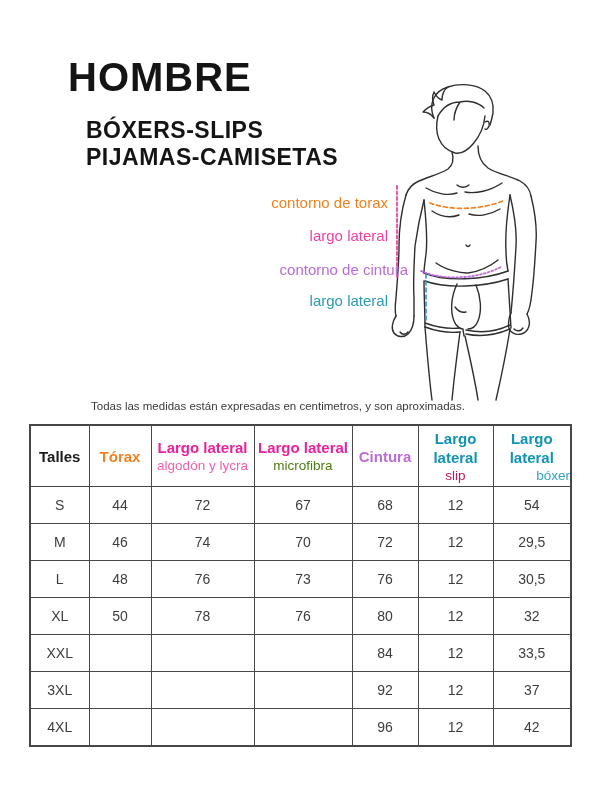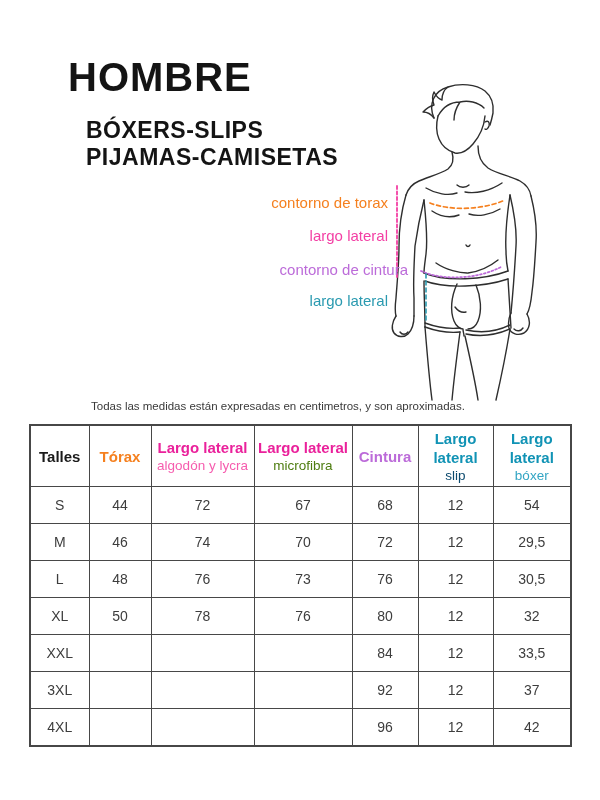--- a/index.html
+++ b/index.html
@@ -141,7 +141,7 @@
           </th>
           <th>
             <div class="ct" style="color: rgb(17, 147, 181);">Largo lateral</div>
-            <div class="cs" style="color: #0c4a6e;">slip</div>
+            <div class="cs" style="color: #be185d;">slip</div>
           </th>
           <th>
             <div class="ct" style="color: rgb(17, 147, 181);">Largo lateral</div>

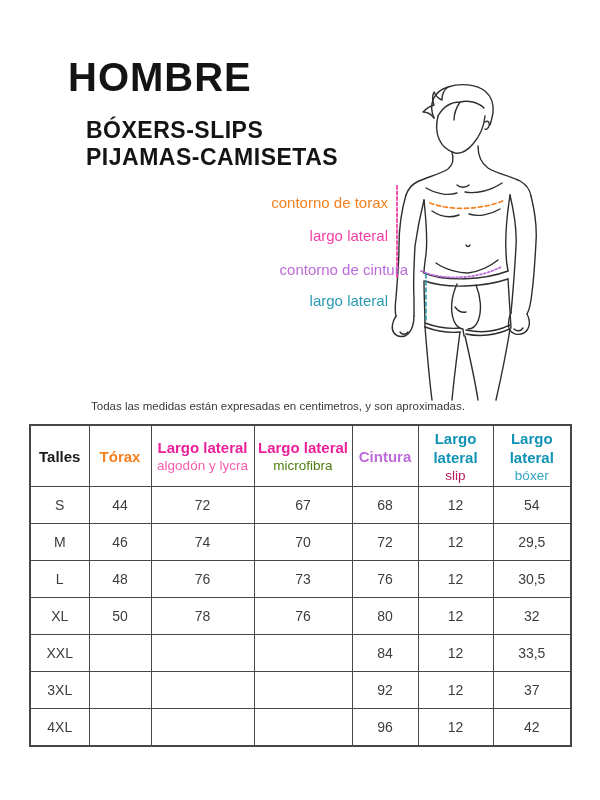--- a/index.html
+++ b/index.html
@@ -145,7 +145,7 @@
           </th>
           <th>
             <div class="ct" style="color: rgb(17, 147, 181);">Largo lateral</div>
-            <div class="cs" style="color: rgb(51, 165, 196);">bóxer</div>
+            <div class="cs" style="color: rgb(51, 165, 196); text-align: right;">bóxer</div>
           </th>
         </tr>
       </thead>

